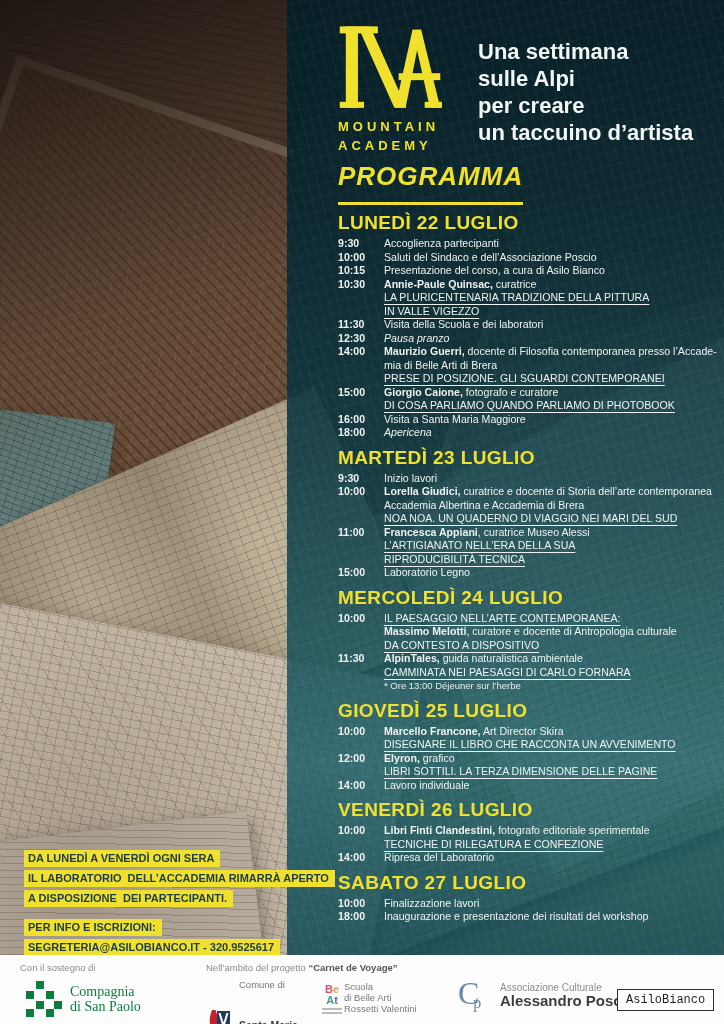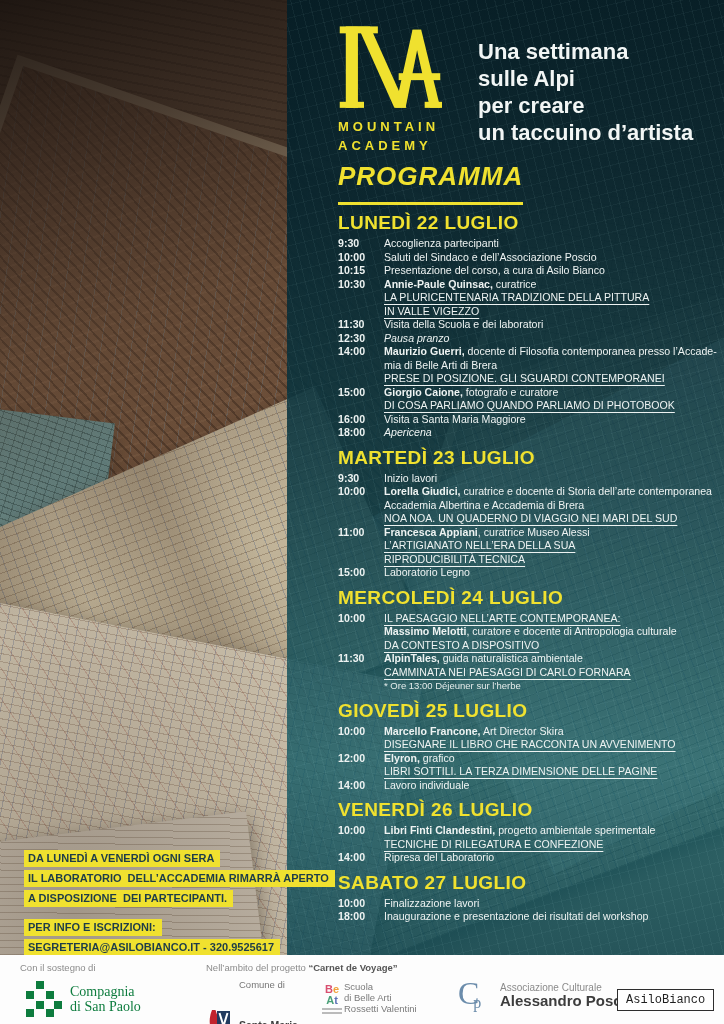--- a/index.html
+++ b/index.html
@@ -309,7 +309,7 @@
           <div class="row">
             <span class="time">10:00</span>
             <div class="lines">
-              <div class="line"><span class="seg-b">Libri Finti Clandestini,</span><span class="seg-n"> progetto ambientale sperimentale</span></div>
+              <div class="line"><span class="seg-b">Libri Finti Clandestini,</span><span class="seg-n"> fotografo editoriale sperimentale</span></div>
               <div class="line"><span class="seg-u">TECNICHE DI RILEGATURA E CONFEZIONE</span></div>
             </div>
           </div>

